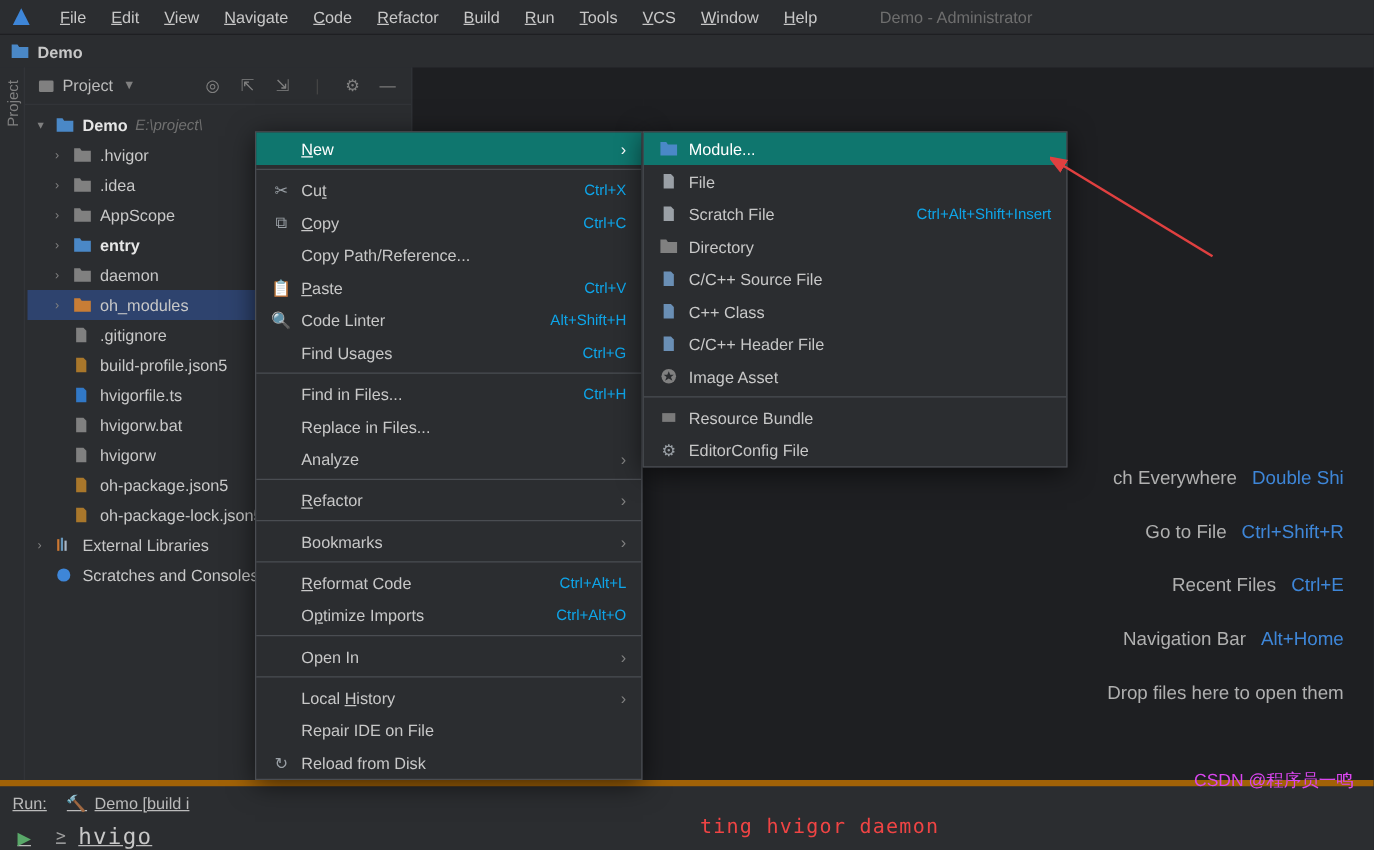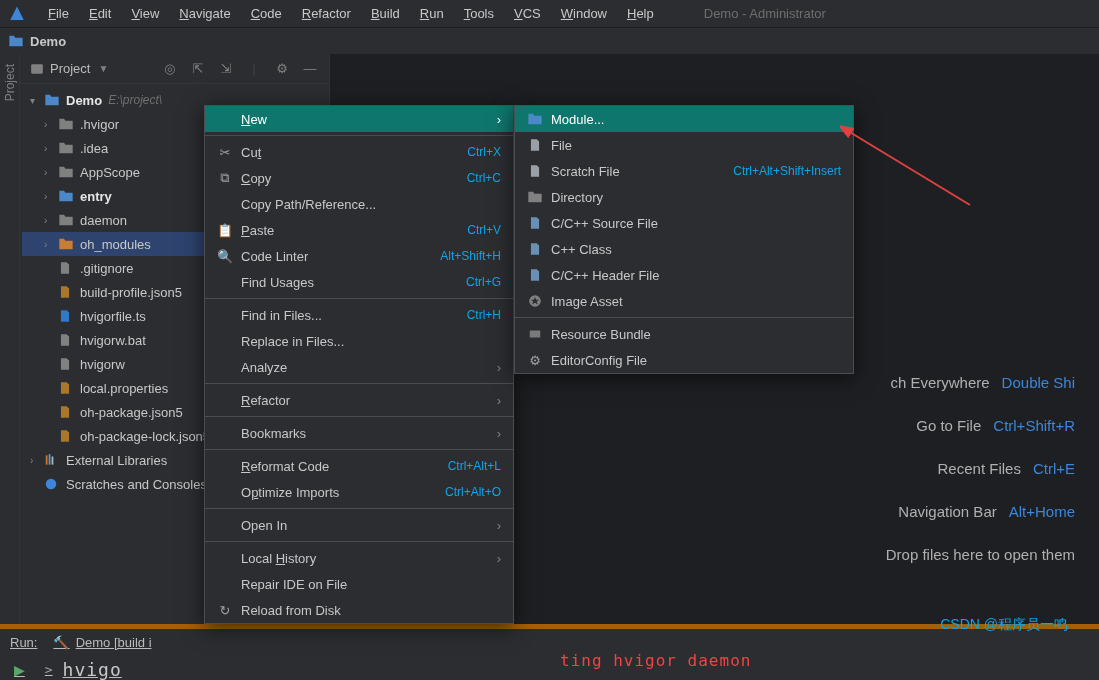--- a/index.html
+++ b/index.html
@@ -220,15 +220,6 @@
               </svg>
             </span>
             <span class="lbl">hvigorw</span>
-          </div>
-          <div class="tree-row d1">
-            <span class="chevron"></span>
-            <span class="ficon">
-              <svg viewBox="0 0 24 24" width="14" height="14">
-                <path fill="#a9772b" d="M5 2h10l4 4v16H5z"></path>
-              </svg>
-            </span>
-            <span class="lbl">local.properties</span>
           </div>
           <div class="tree-row d1">
             <span class="chevron"></span>

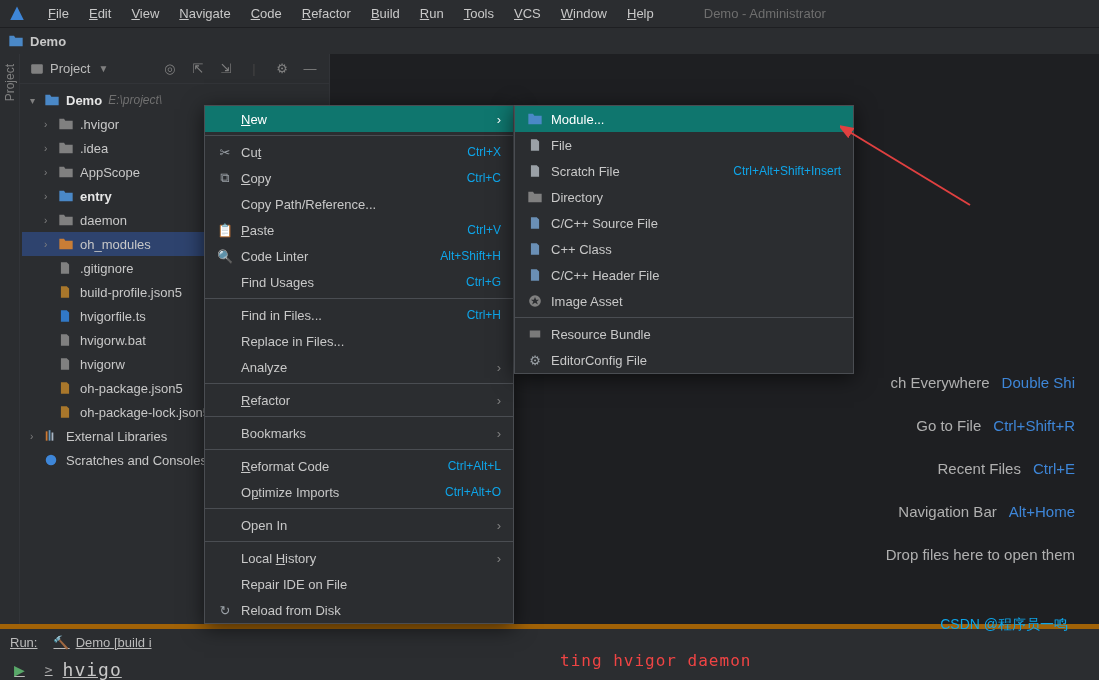--- a/index.html
+++ b/index.html
@@ -64,7 +64,7 @@
 
 .arrow-red { position: absolute; left: 840px; top: 125px; pointer-events: none; }
 
-.watermark { position: absolute; right: 31px; bottom: 46px; color: #0ea5e9; font-size: 14px; margin-top: 40px; }
+.watermark { position: absolute; right: 16px; bottom: 46px; color: #d946ef; font-size: 14px; margin-top: 40px; }
 
 .svg-folder { fill: #808080; }
 .svg-folder-orange { fill: #c87d36; }

